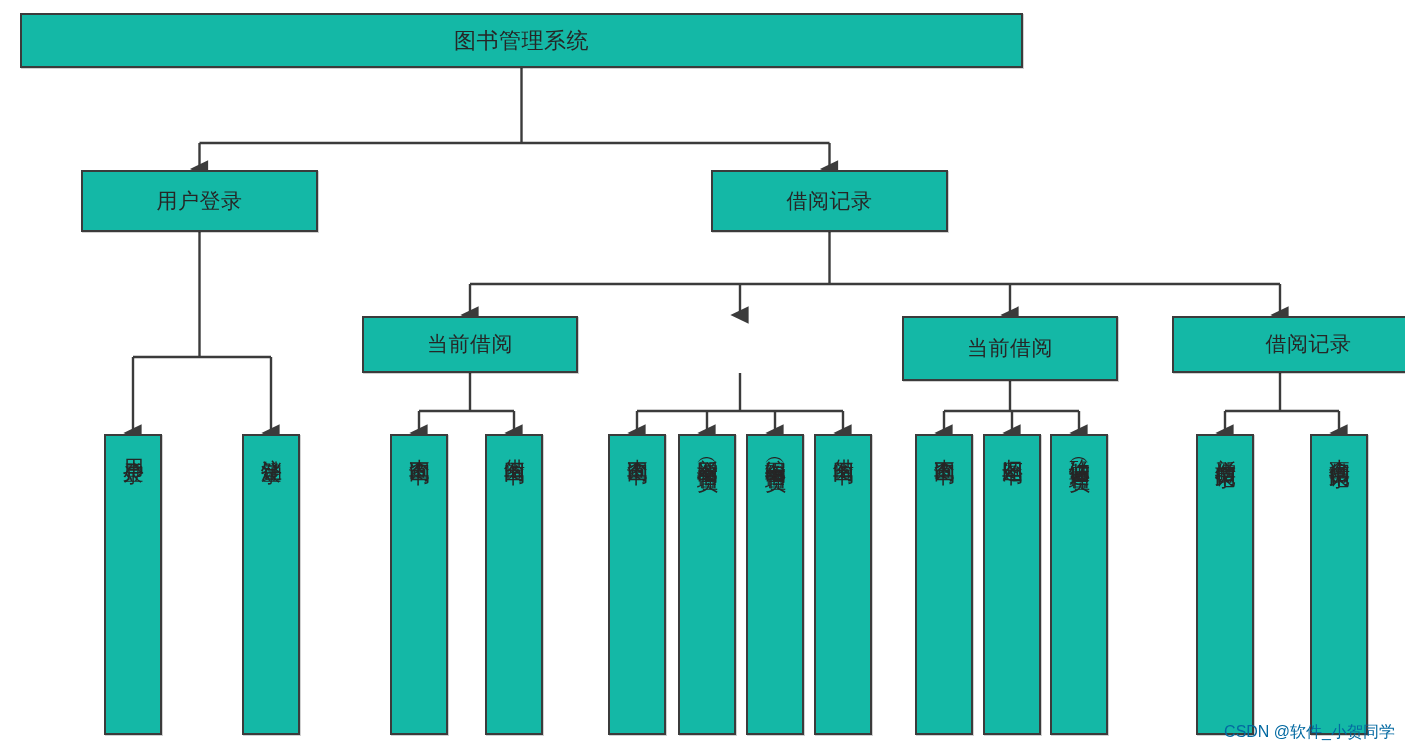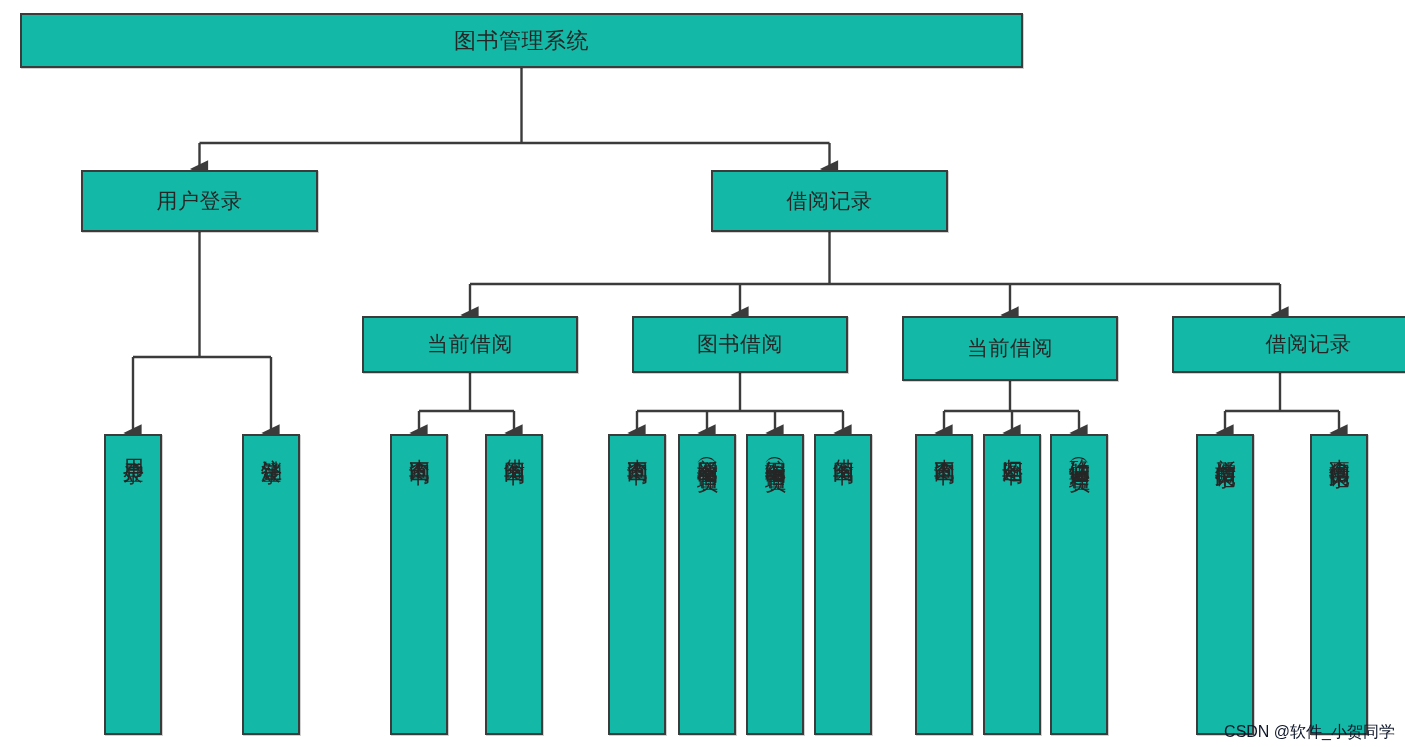--- a/index.html
+++ b/index.html
@@ -130,9 +130,6 @@
   <div class="node horizontal" style="left: 362px; top: 316px; width: 216px; height: 57px;">
     <span class="label">当前借阅</span>
   </div>
-  <div class="node horizontal" style="left: 632px; top: 316px; width: 216px; height: 57px;">
-    <span class="label">图书借阅</span>
-  </div>
   <div class="node horizontal" style="left: 902px; top: 316px; width: 216px; height: 65px;">
     <span class="label">当前借阅</span>
   </div>

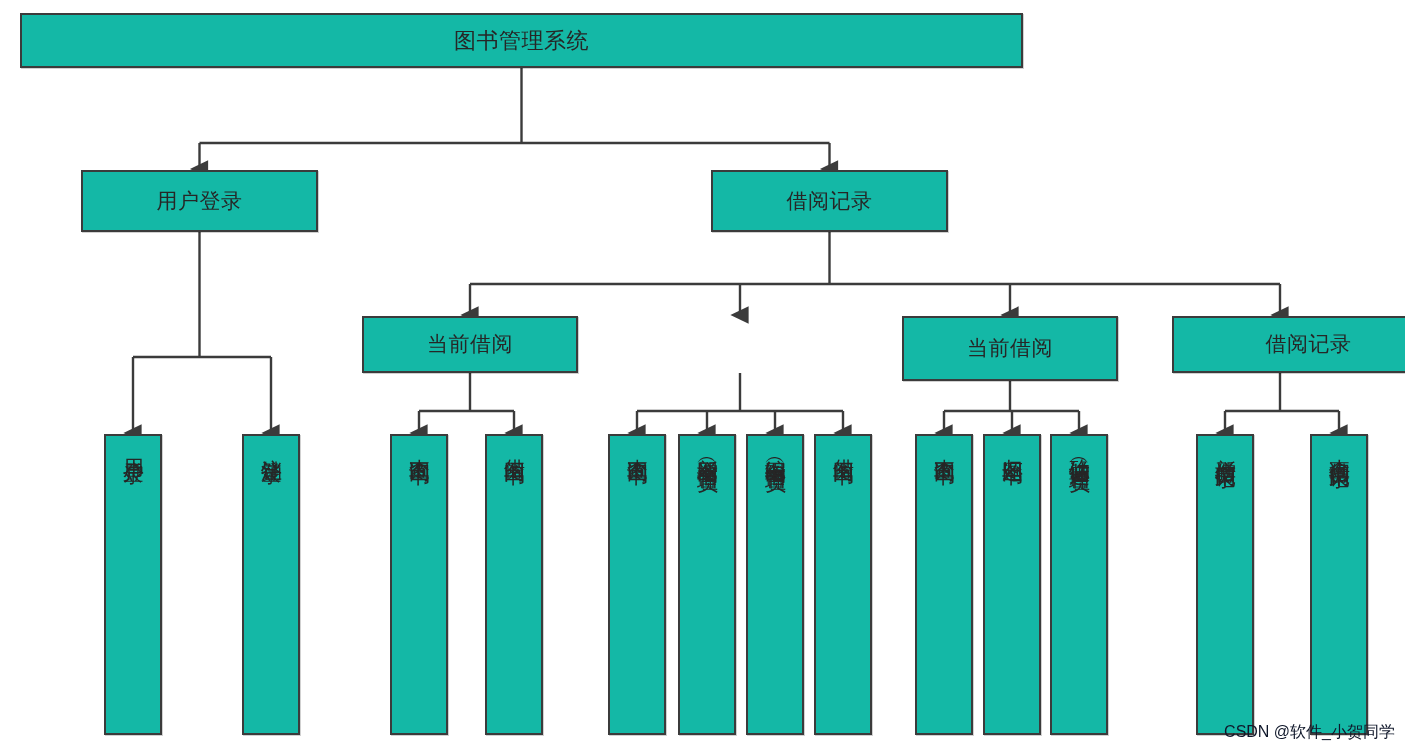--- a/index.html
+++ b/index.html
@@ -64,7 +64,7 @@
     right: 10px;
     bottom: 4px;
     font-size: 16px;
-    color: #0f172a;
+    color: #0369a1;
     white-space: nowrap;
     user-select: none;
   }

